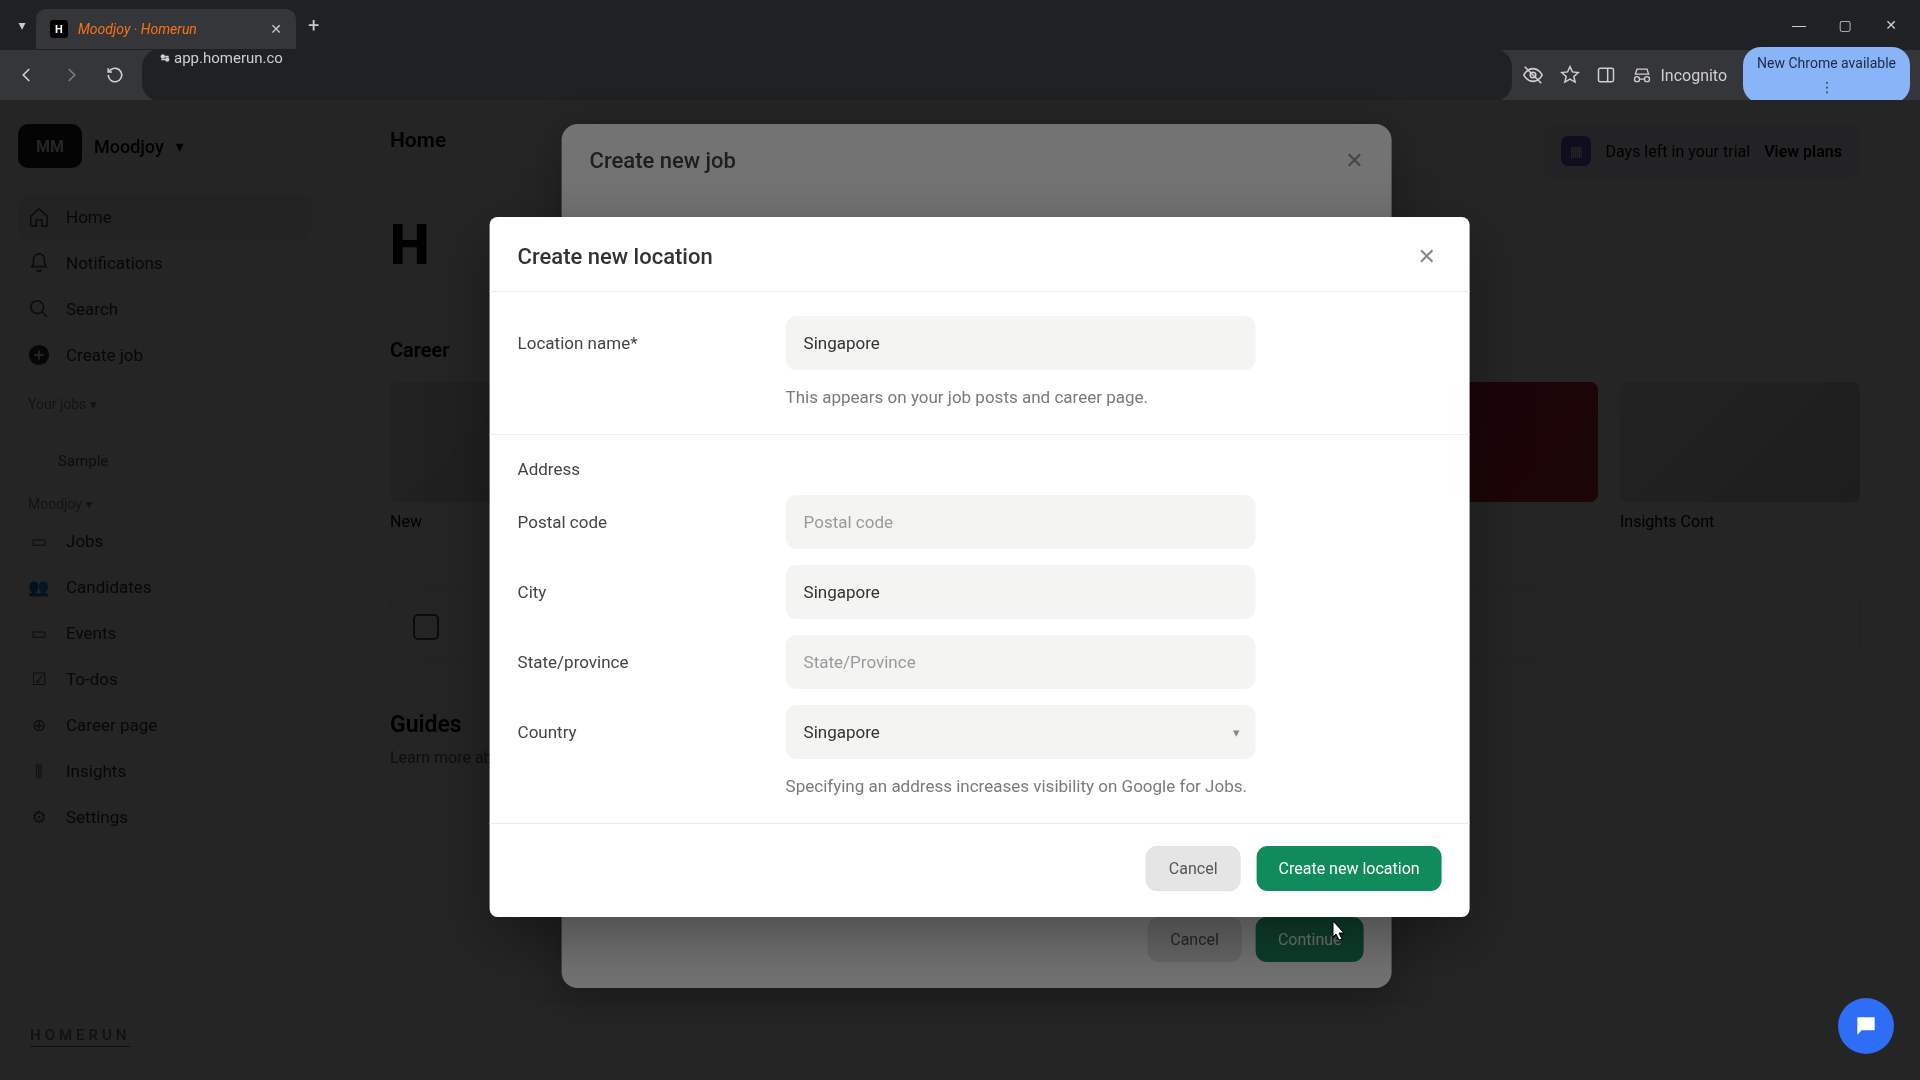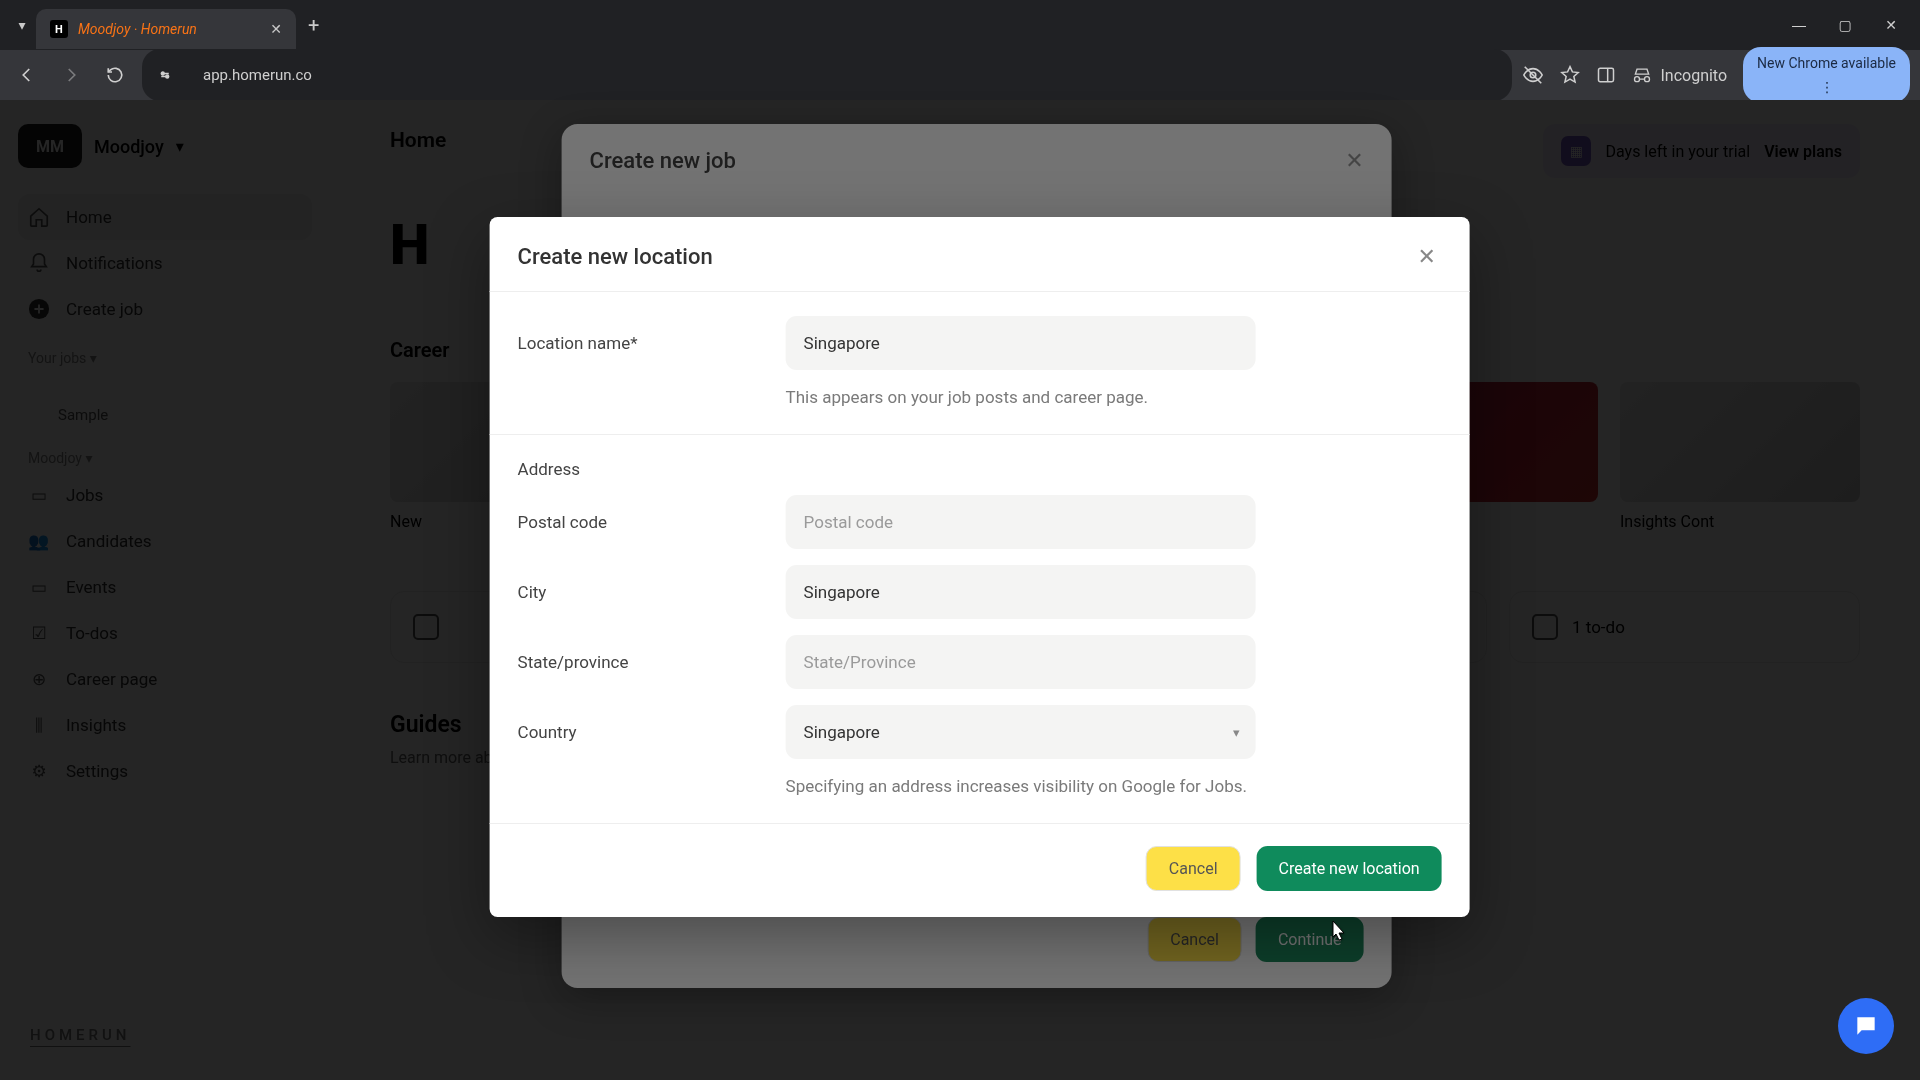--- a/index.html
+++ b/index.html
@@ -19,7 +19,7 @@
   .addr-bar { height: 50px; background: #35363a; display: flex; align-items: center; padding: 0 10px; gap: 10px; }
   .nav-btn { width: 34px; height: 34px; display: flex; align-items: center; justify-content: center; color: #cfcfcf; border-radius: 50%; }
   .nav-btn.disabled { opacity: .45; }
-  .url-box { flex: 1; height: 52px; background: #202124; border-radius: 18px; display: flex; align-items: center; padding: 0 14px; gap: 29px; color: #cfcfcf; font-size: 15px; }
+  .url-box { flex: 1; height: 52px; background: #202124; border-radius: 18px; display: flex; align-items: flex-start; padding: 0 14px; gap: 0; color: #cfcfcf; font-size: 15px; }
   .url-box .lock { font-size: 14px; }
   .right-icons { display: flex; align-items: center; gap: 16px; color: #cfcfcf; }
   .incog { display: flex; align-items: center; gap: 8px; font-size: 16px; }

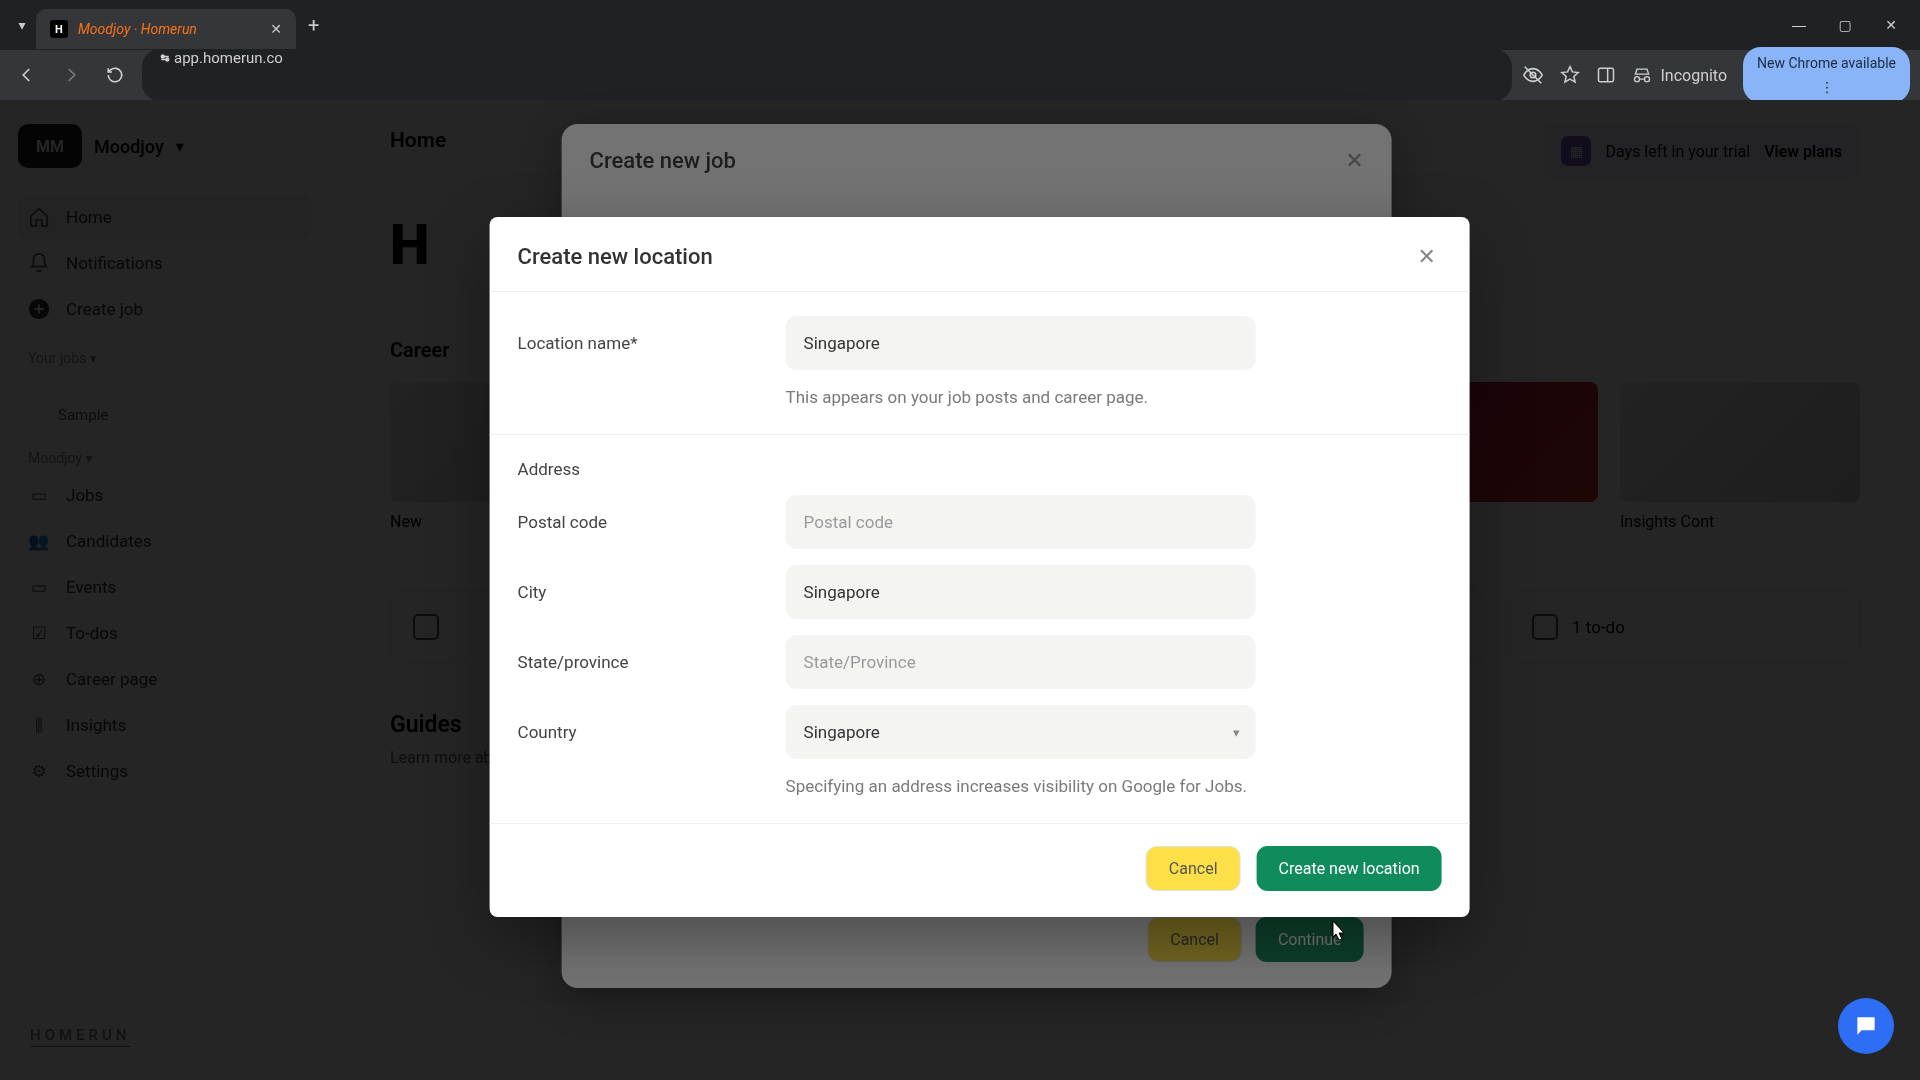--- a/index.html
+++ b/index.html
@@ -200,6 +200,15 @@
     </div>
     <div class="side-item">
       <span class="ic">
+          <svg width="22" height="22" viewBox="0 0 24 24" fill="none" stroke="#555" stroke-width="1.8">
+            <circle cx="10" cy="10" r="7"></circle>
+            <path d="M21 21l-6-6"></path>
+          </svg>
+        </span>
+      <span>Search</span>
+    </div>
+    <div class="side-item">
+      <span class="ic">
           <svg width="22" height="22" viewBox="0 0 24 24" fill="#333">
             <circle cx="12" cy="12" r="11"></circle>
             <path d="M12 7v10M7 12h10" stroke="#fff" stroke-width="2"></path>

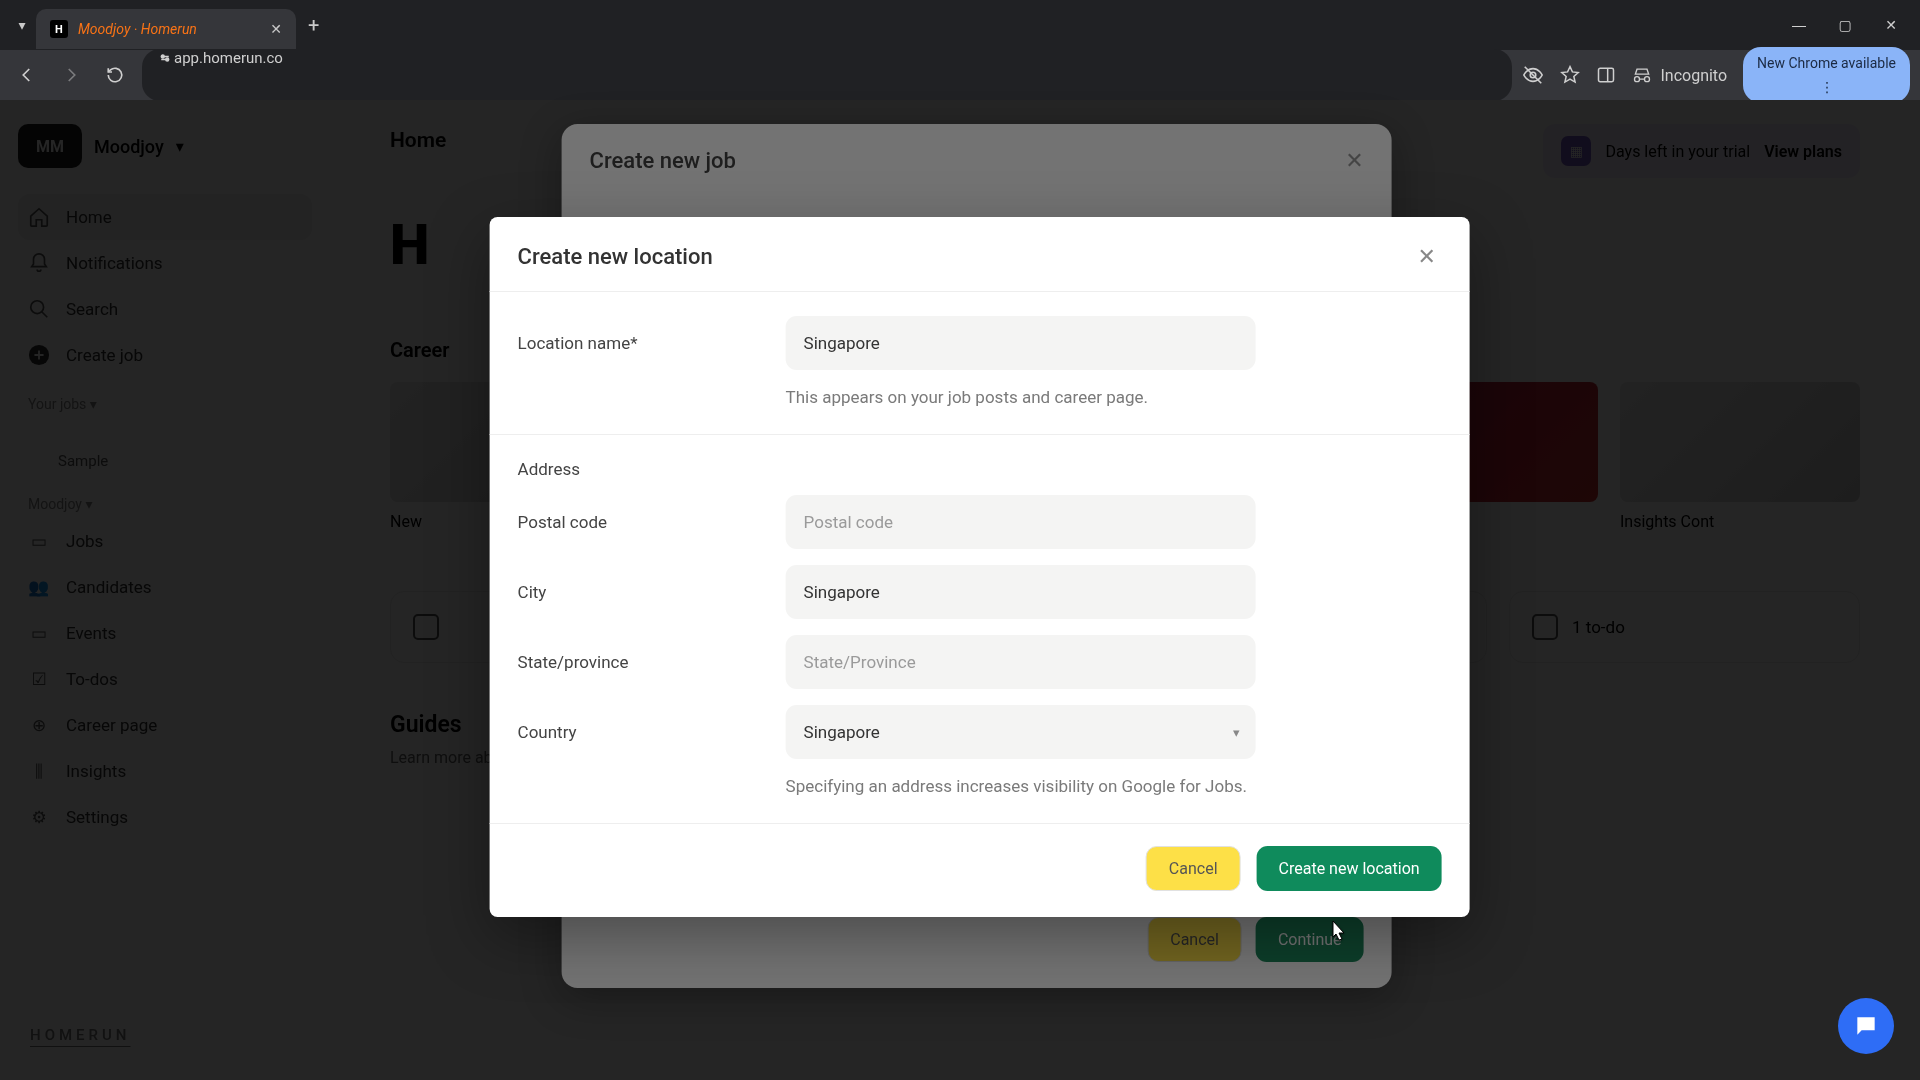--- a/index.html
+++ b/index.html
@@ -290,10 +290,6 @@
           <span class="ic"></span>
           <span></span>
         </div>
-      <div class="stat-card">
-          <span class="ic"></span>
-          <span>1 to-do</span>
-        </div>
     </div>
     <div class="guides-h">Guides</div>
     <div class="guides-sub">Learn more about hiring mindfully by reading our guides</div>

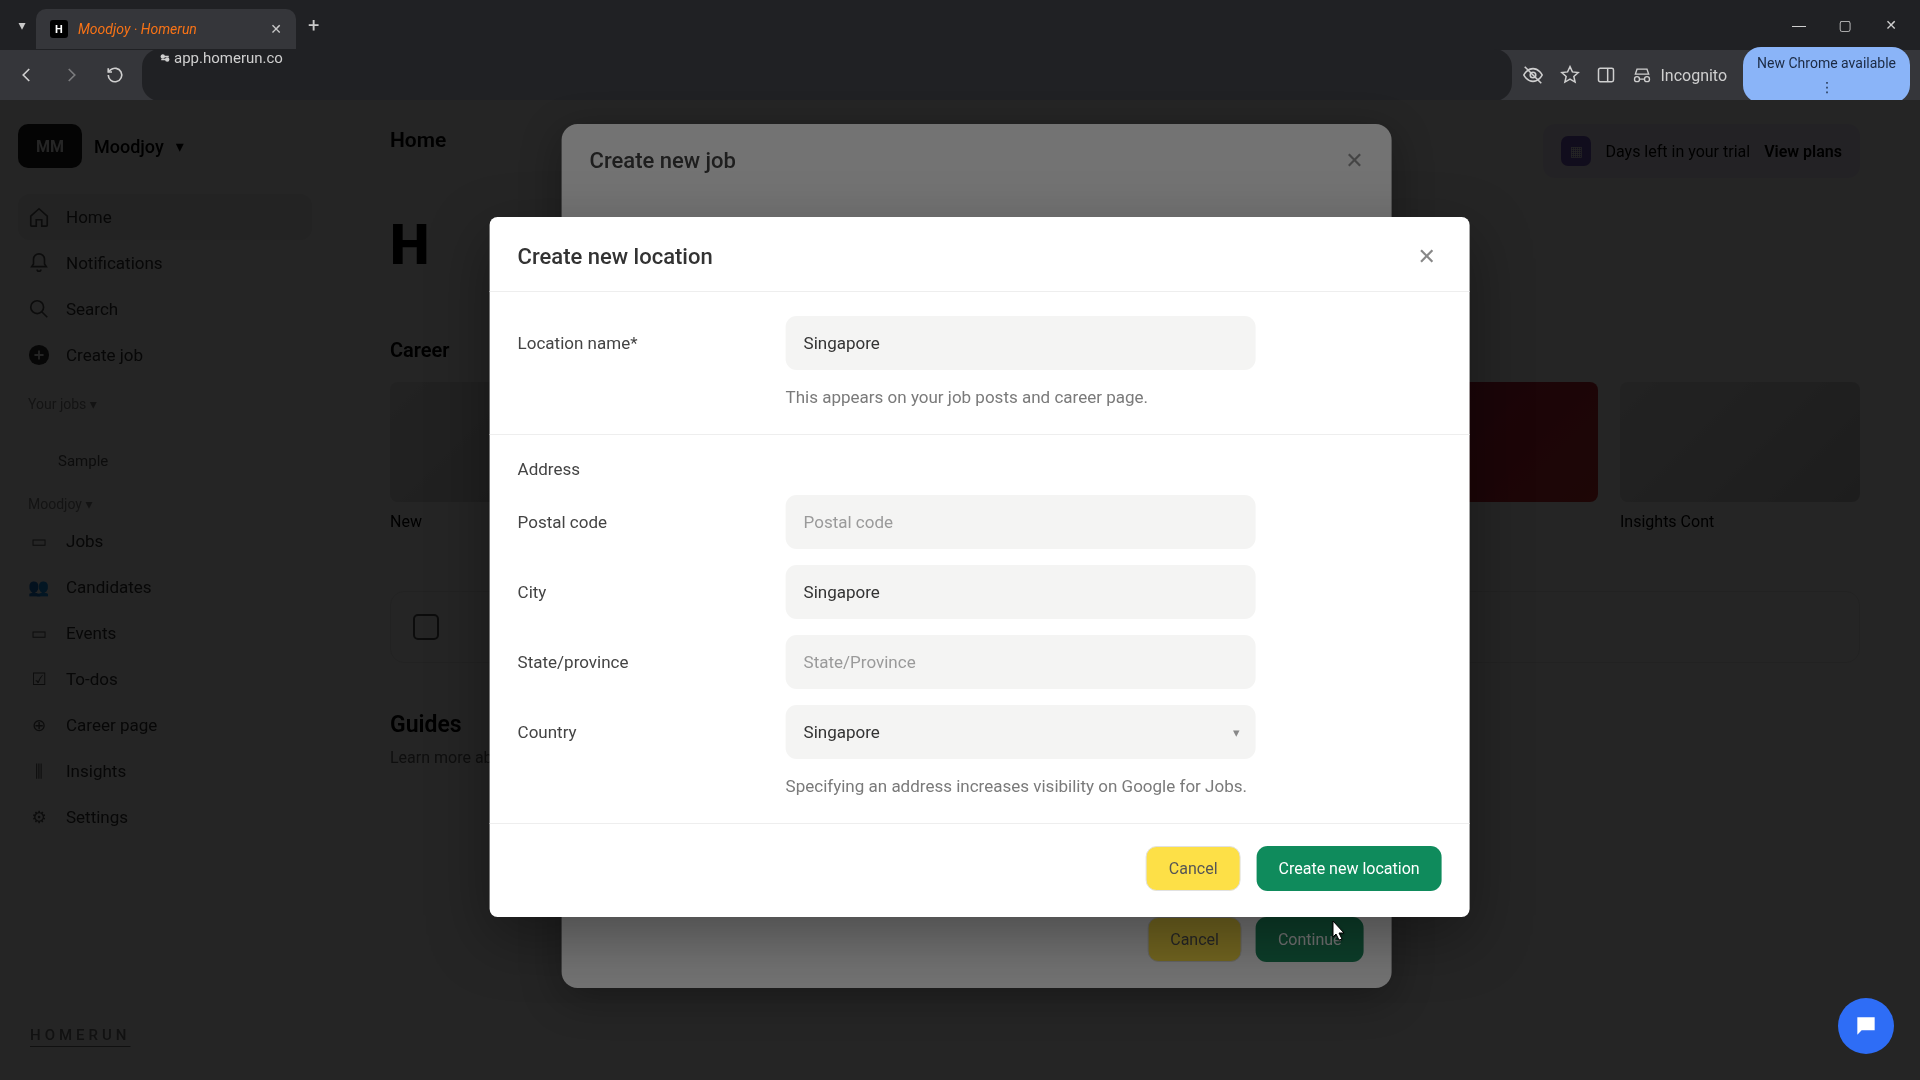--- a/index.html
+++ b/index.html
@@ -65,7 +65,7 @@
   .modal-back .hdr { padding: 24px 28px; font-size: 22px; font-weight: 500; display: flex; justify-content: space-between; color: #444; }
   .modal-back .ftr { padding: 20px 28px 26px; display: flex; justify-content: flex-end; gap: 14px; margin-top: 700px; }
   .btn { border-radius: 11px; padding: 12px 22px; font-size: 16px; border: none; cursor: pointer; }
-  .btn-ghost { background: #fde047; color: #555; border: 1px solid #e1e1e1; }
+  .btn-ghost { background: #e5e5e5; color: #555; border: 1px solid #e1e1e1; }
   .btn-green { background: #1d8a5e; color: #fff; }
   .btn-green-solid { background: #0f8b5c; color: #fff; }
 

